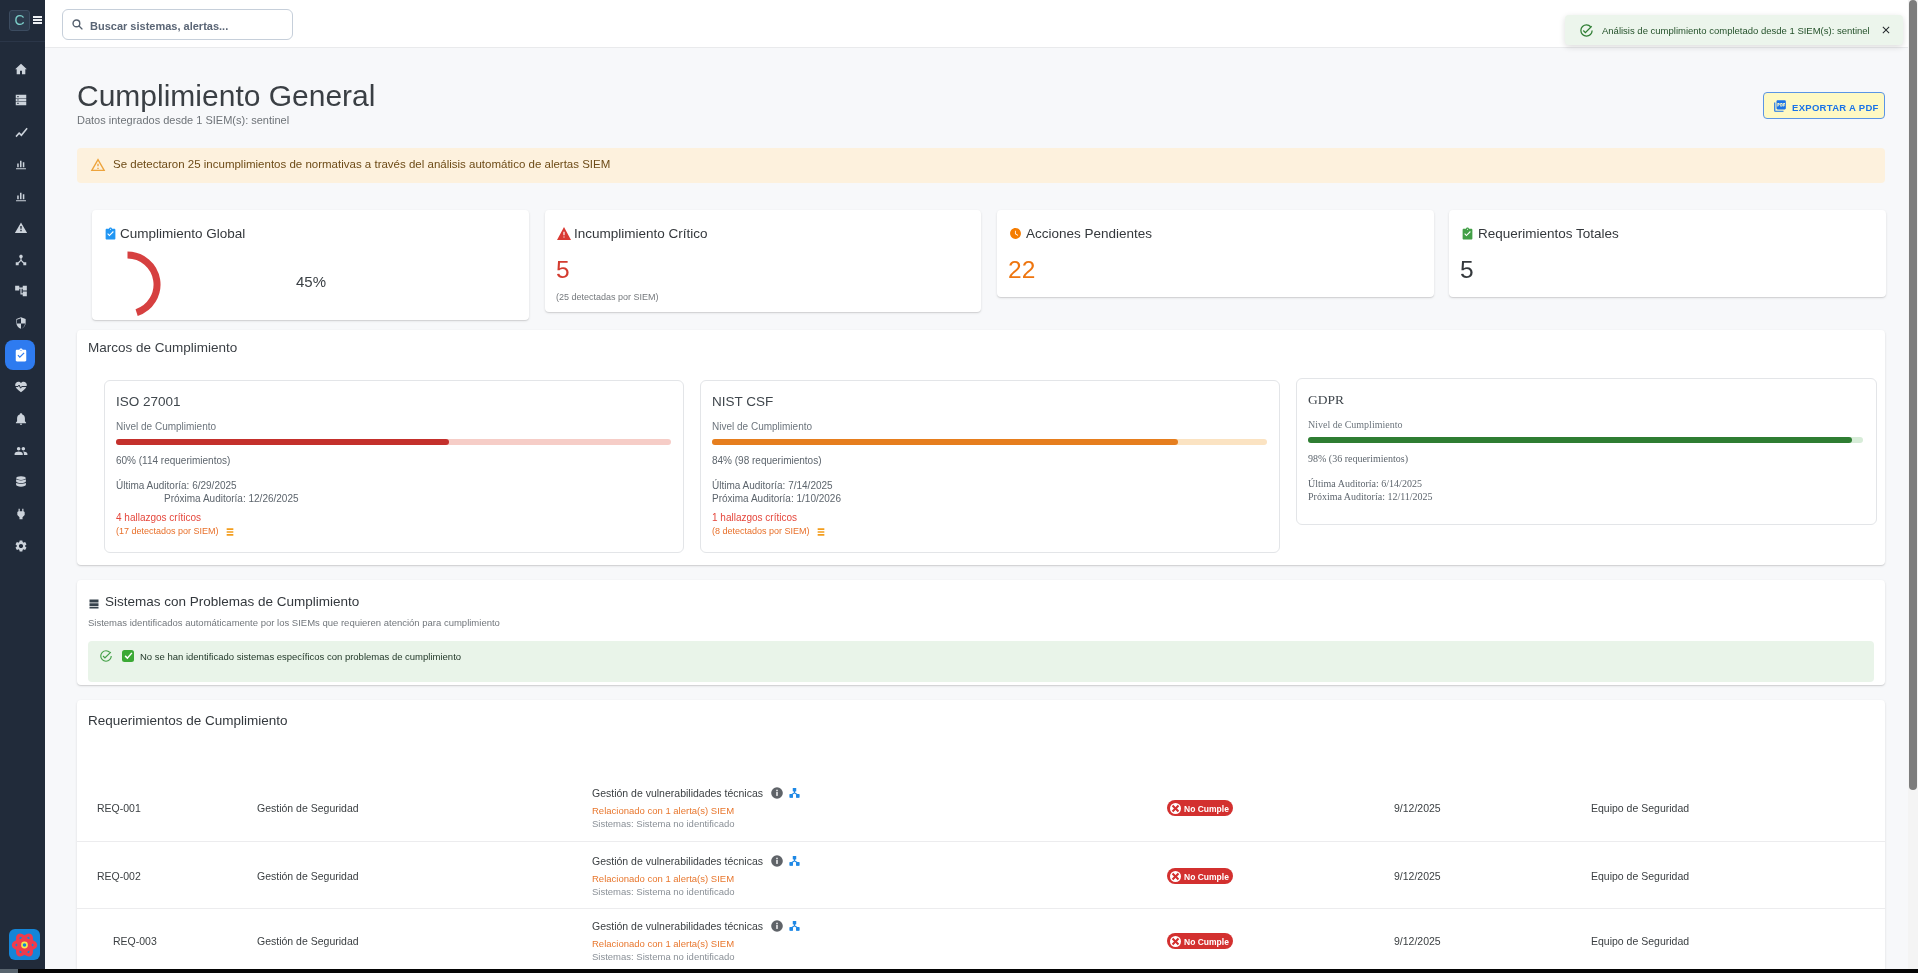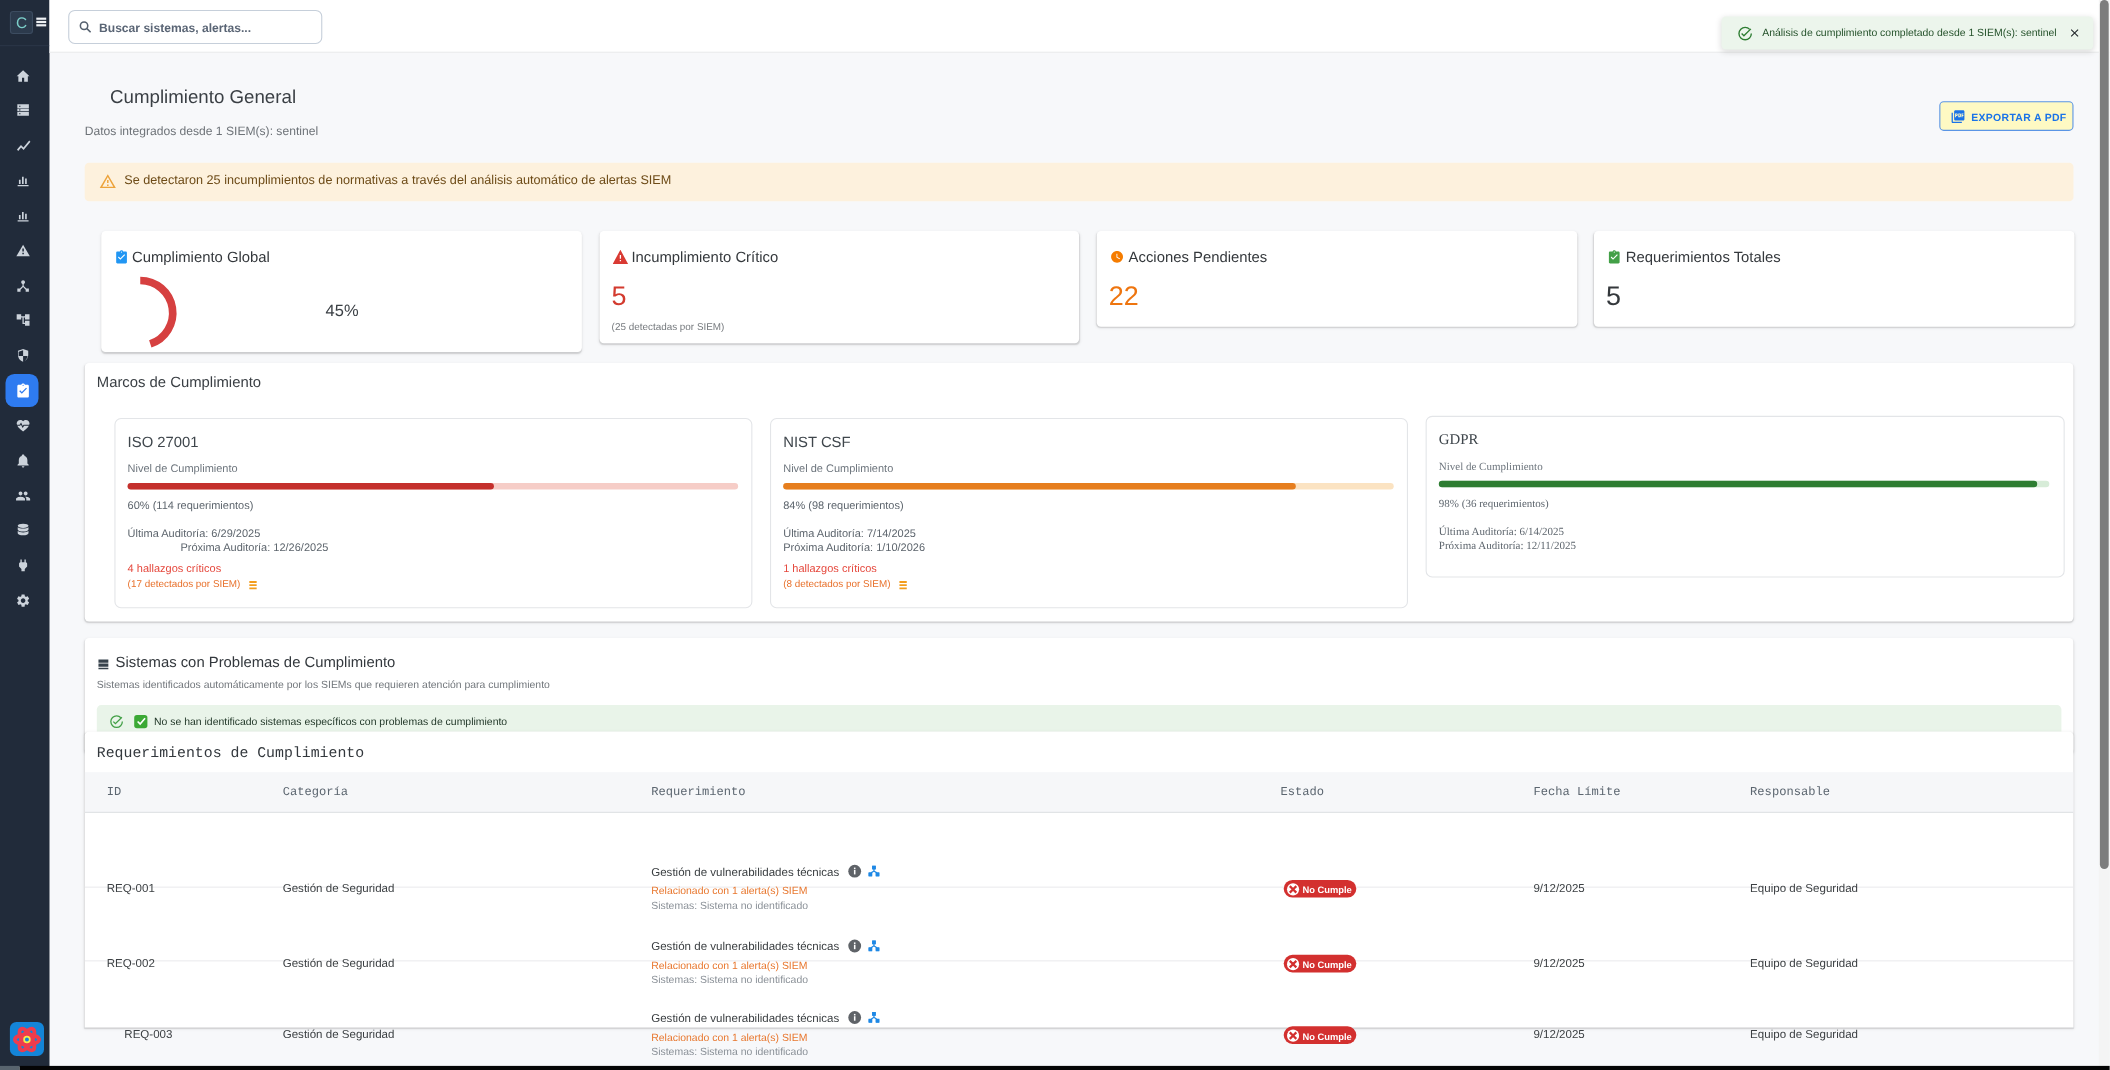--- a/index.html
+++ b/index.html
@@ -107,7 +107,7 @@
     </svg>
 </div>
 
-<div class="abs" style="left:77px;top:79px;font-size:17px;color:#3a3f44;margin-left:23px;">Cumplimiento General</div>
+<div class="abs" style="left:77px;top:79px;font-size:30px;color:#3a3f44;">Cumplimiento General</div>
 <div class="abs" style="left:77px;top:114px;font-size:11px;color:#6e7378;">Datos integrados desde 1 SIEM(s): sentinel</div>
 <div class="abs" style="left:1763px;top:92px;width:122px;height:27px;border:1px solid #5a95e5;border-radius:4px;box-sizing:border-box;background:#fef9c3;">
   <svg class="abs" style="left:9px;top:6px;" width="14" height="14" viewBox="0 0 24 24" fill="#1a73e8">

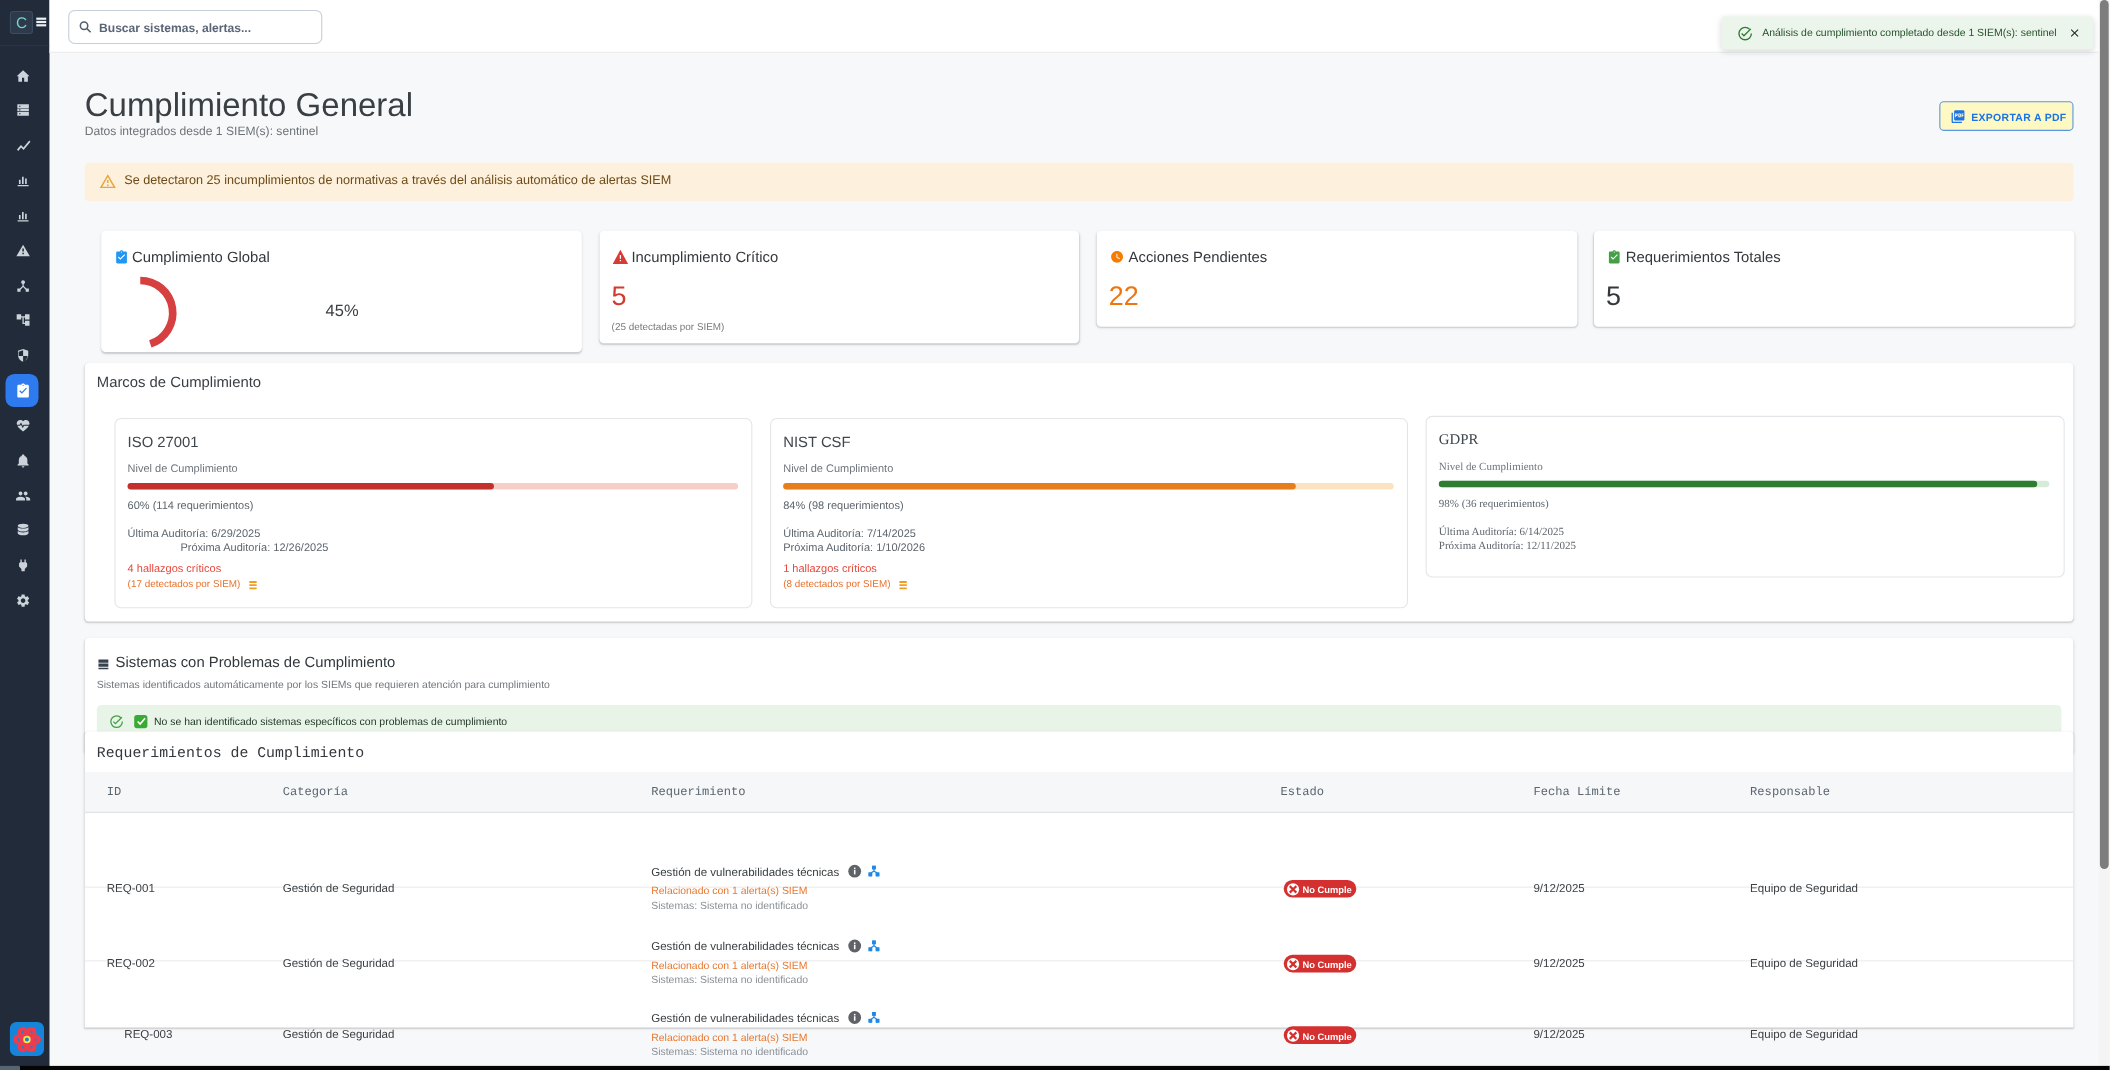--- a/index.html
+++ b/index.html
@@ -233,7 +233,7 @@
   </div>
 </div>
 
-<div class="card" style="left:77px;top:665px;width:1808px;height:269px;border-radius:4px 4px 0 0;overflow:hidden;font-family:Liberation Mono, monospace;">
+<div class="card" style="left:77px;top:700px;width:1808px;height:269px;border-radius:4px 4px 0 0;overflow:hidden;">
   <span class="abs" style="left:11px;top:13px;font-size:13.5px;color:#33383d;">Requerimientos de Cumplimiento</span>
   <div class="abs" style="left:0;top:37px;width:1808px;height:37px;background:#f6f7f9;border-bottom:1px solid #dfe1e4;box-sizing:border-box;">
     <span class="abs thd" style="left:20px;">ID</span>

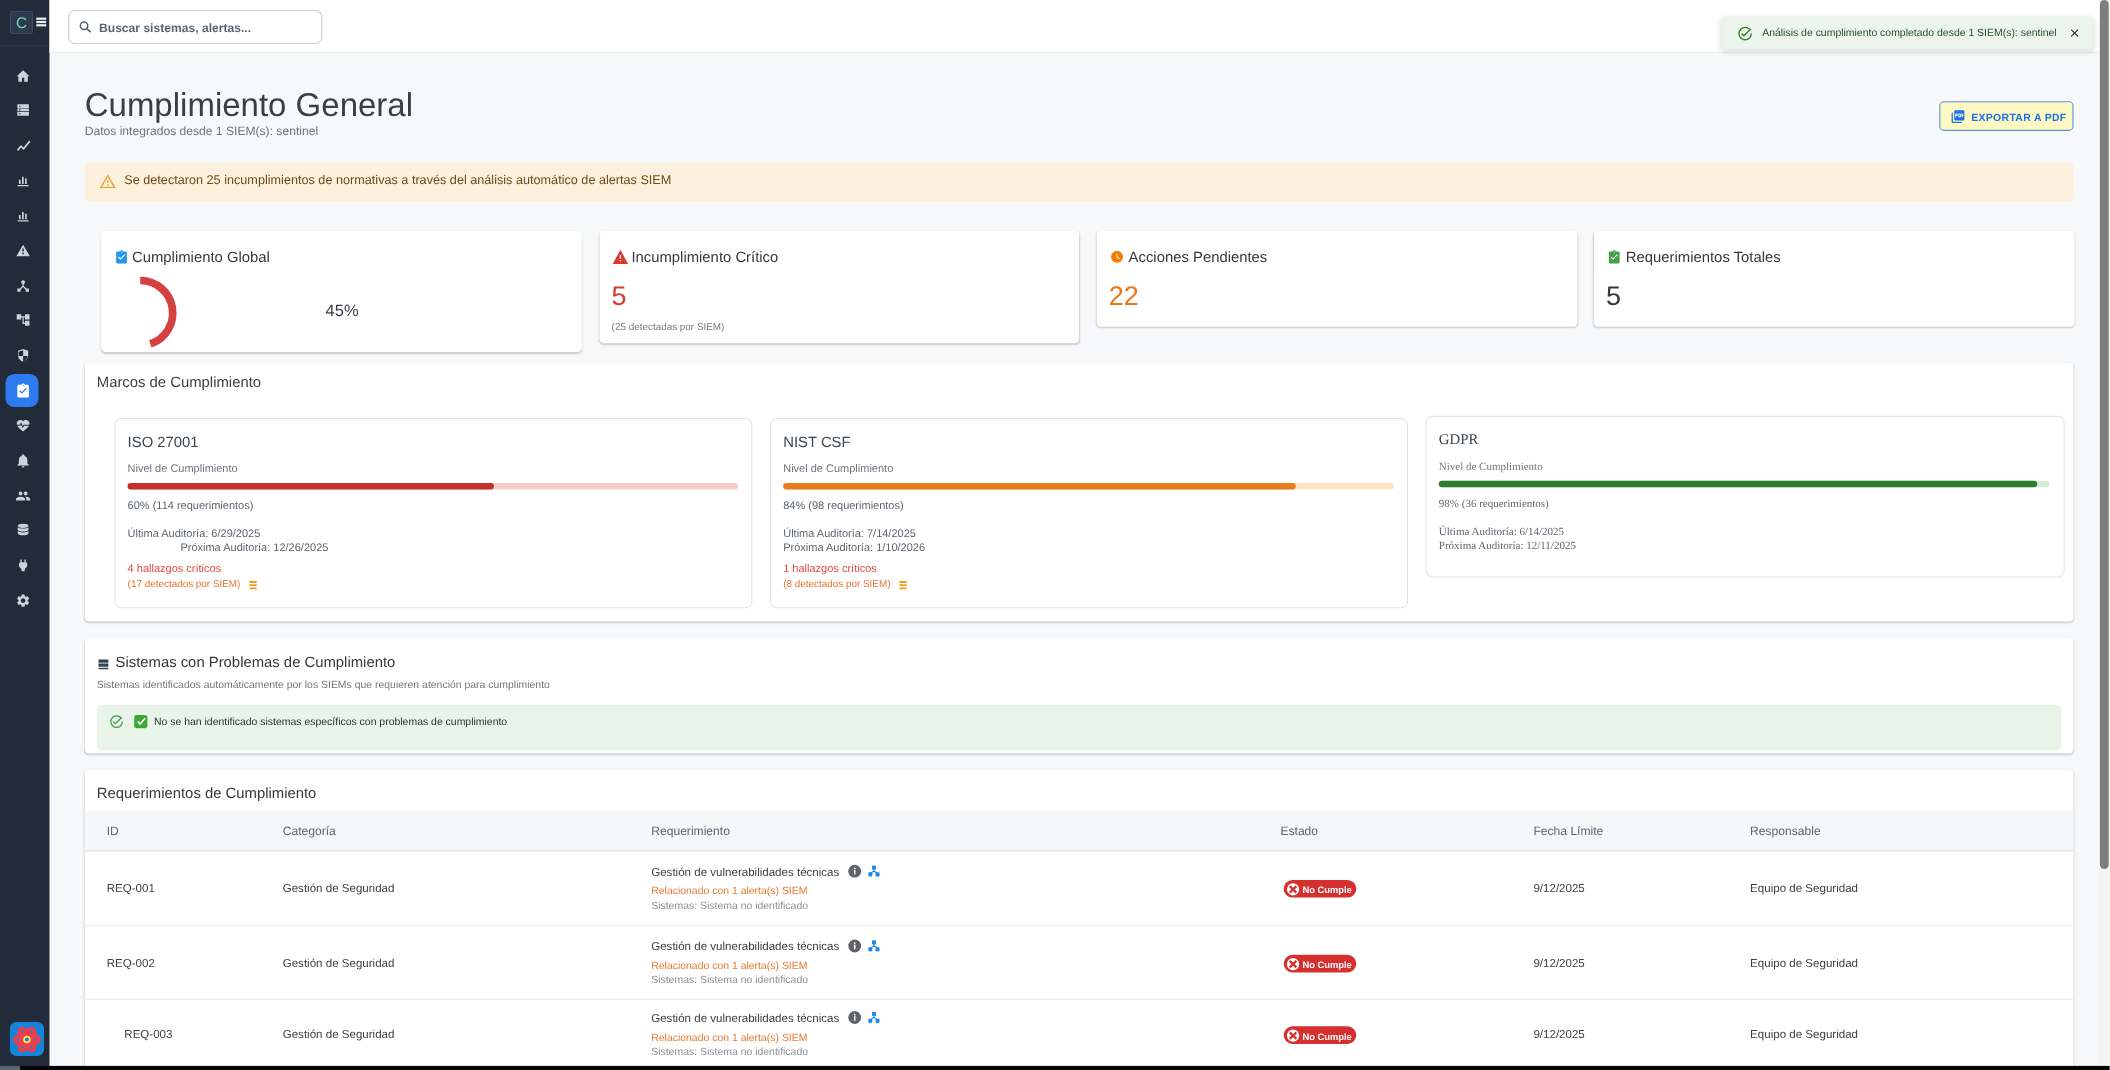--- a/index.html
+++ b/index.html
@@ -235,14 +235,6 @@
 
 <div class="card" style="left:77px;top:700px;width:1808px;height:269px;border-radius:4px 4px 0 0;overflow:hidden;">
   <span class="abs" style="left:11px;top:13px;font-size:13.5px;color:#33383d;">Requerimientos de Cumplimiento</span>
-  <div class="abs" style="left:0;top:37px;width:1808px;height:37px;background:#f6f7f9;border-bottom:1px solid #dfe1e4;box-sizing:border-box;">
-    <span class="abs thd" style="left:20px;">ID</span>
-    <span class="abs thd" style="left:180px;">Categoría</span>
-    <span class="abs thd" style="left:515px;">Requerimiento</span>
-    <span class="abs thd" style="left:1087px;">Estado</span>
-    <span class="abs thd" style="left:1317px;">Fecha Límite</span>
-    <span class="abs thd" style="left:1514px;">Responsable</span>
-  </div>
   <div class="abs trow" style="top:74px;height:68px;"></div>
   <div class="abs trow" style="top:142px;height:67px;"></div>
   <div class="abs trow" style="top:209px;height:68px;border-bottom:none;"></div>

